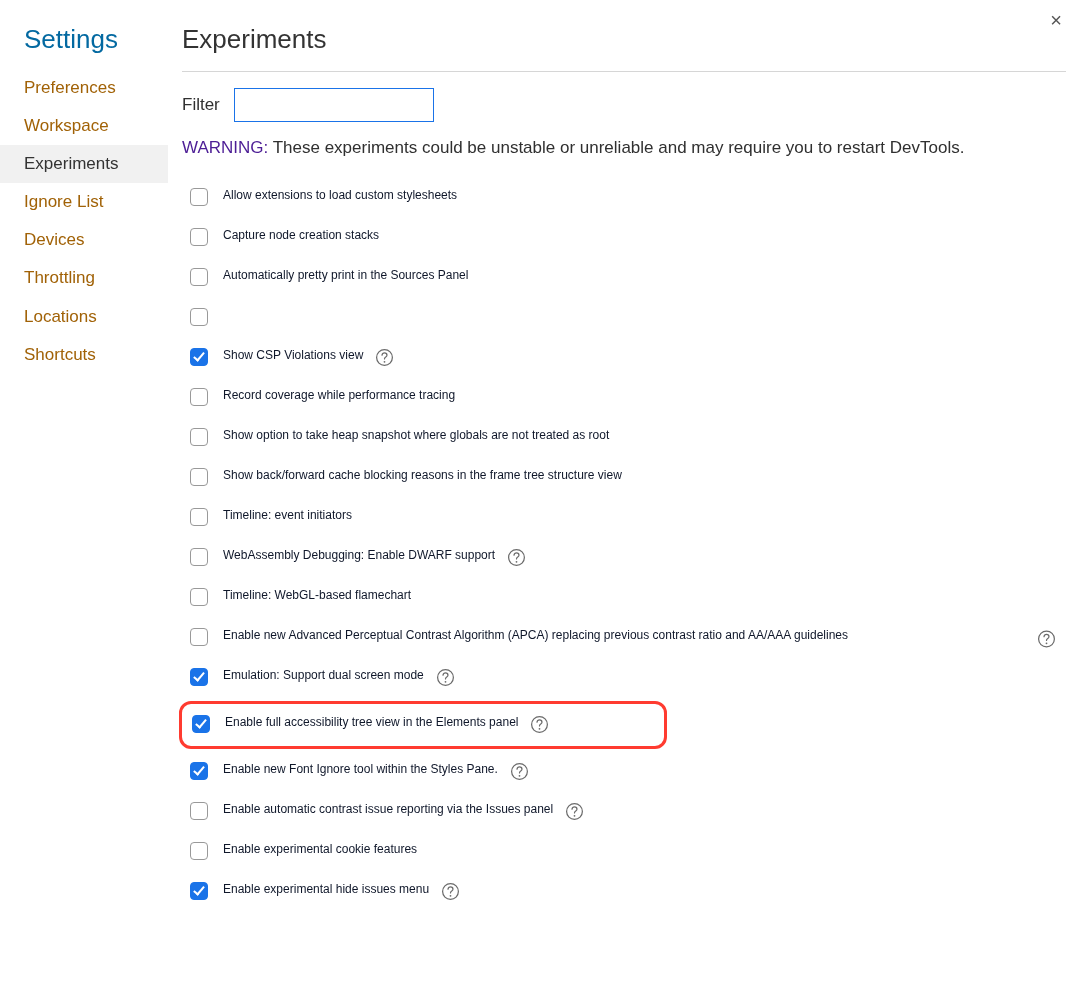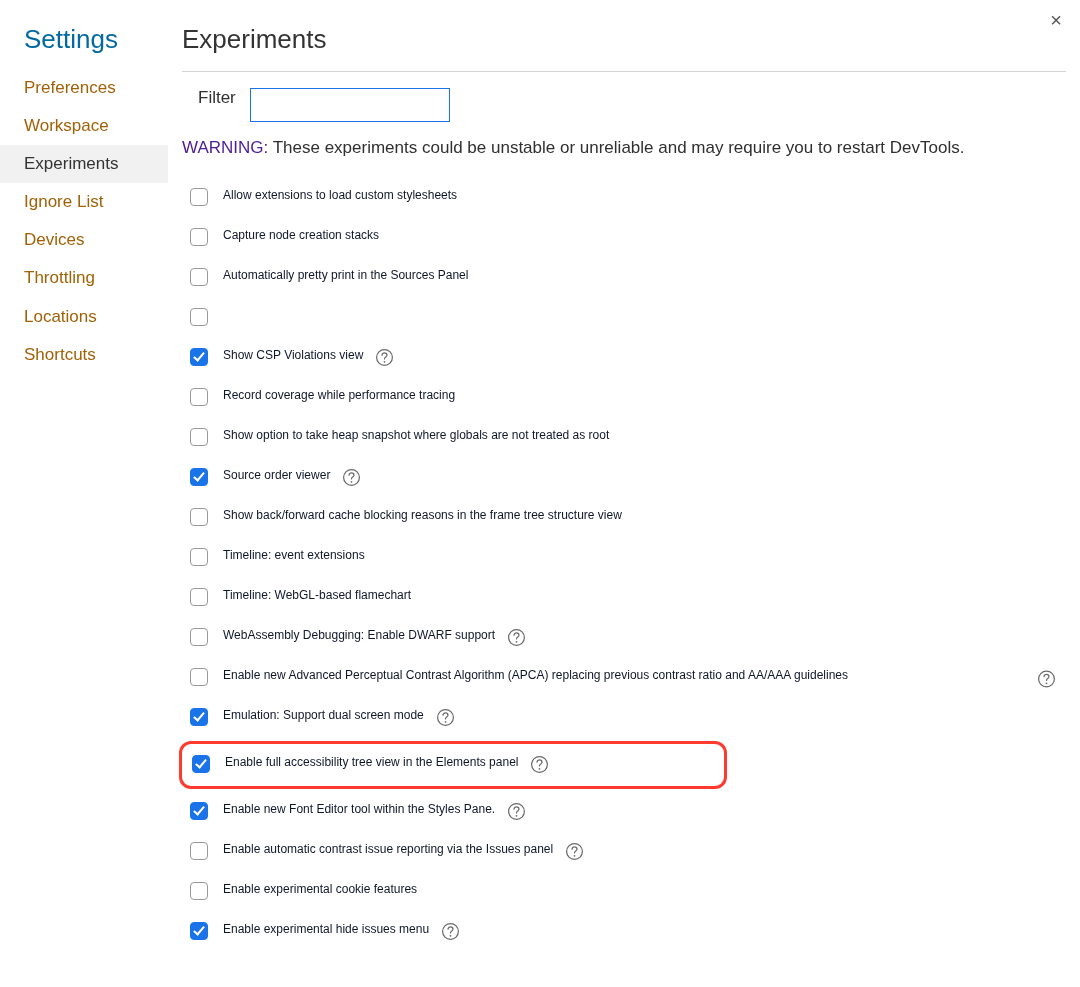--- a/index.html
+++ b/index.html
@@ -62,9 +62,9 @@
   }
   .filter-row {
     display: flex;
-    align-items: flex-start;
+    align-items: center;
     gap: 14px;
-    margin: 16px 0 14px 16px;
+    margin: 16px 0 14px 0;
     font-size: 17px;
   }
   .filter-input {

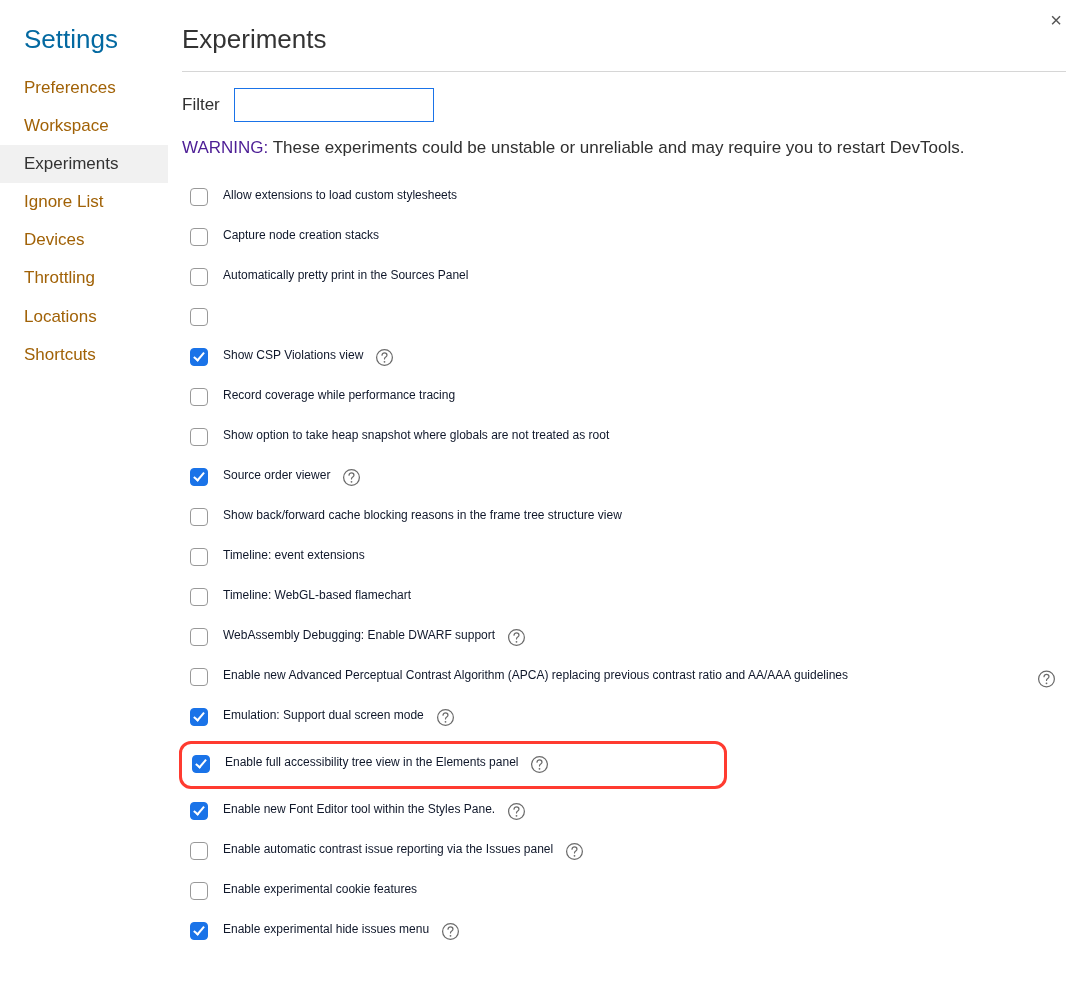--- a/index.html
+++ b/index.html
@@ -234,19 +234,6 @@
           </div>
         </div>
         <div class="exp-row">
-          <input type="checkbox" class="cb" checked="" style="">
-          <div class="exp-content">
-            <span class="exp-label">Source order viewer</span>
-            <span class="help-icon">
-              <svg width="19" height="19" viewBox="0 0 20 20">
-                <circle cx="10" cy="10" r="8.3" fill="none" stroke="#6b6b6b" stroke-width="1.3"></circle>
-                <path d="M7.4 7.6c0-1.4 1.2-2.4 2.6-2.4s2.6 0.9 2.6 2.3c0 1.1-0.7 1.6-1.6 2.2-0.7 0.5-1 0.9-1 1.8" fill="none" stroke="#6b6b6b" stroke-width="1.3" stroke-linecap="round"></path>
-                <circle cx="10" cy="14.6" r="0.95" fill="#6b6b6b"></circle>
-              </svg>
-            </span>
-          </div>
-        </div>
-        <div class="exp-row">
           <input type="checkbox" class="cb" style="">
           <div class="exp-content">
             <span class="exp-label">Show back/forward cache blocking reasons in the frame tree structure view</span>

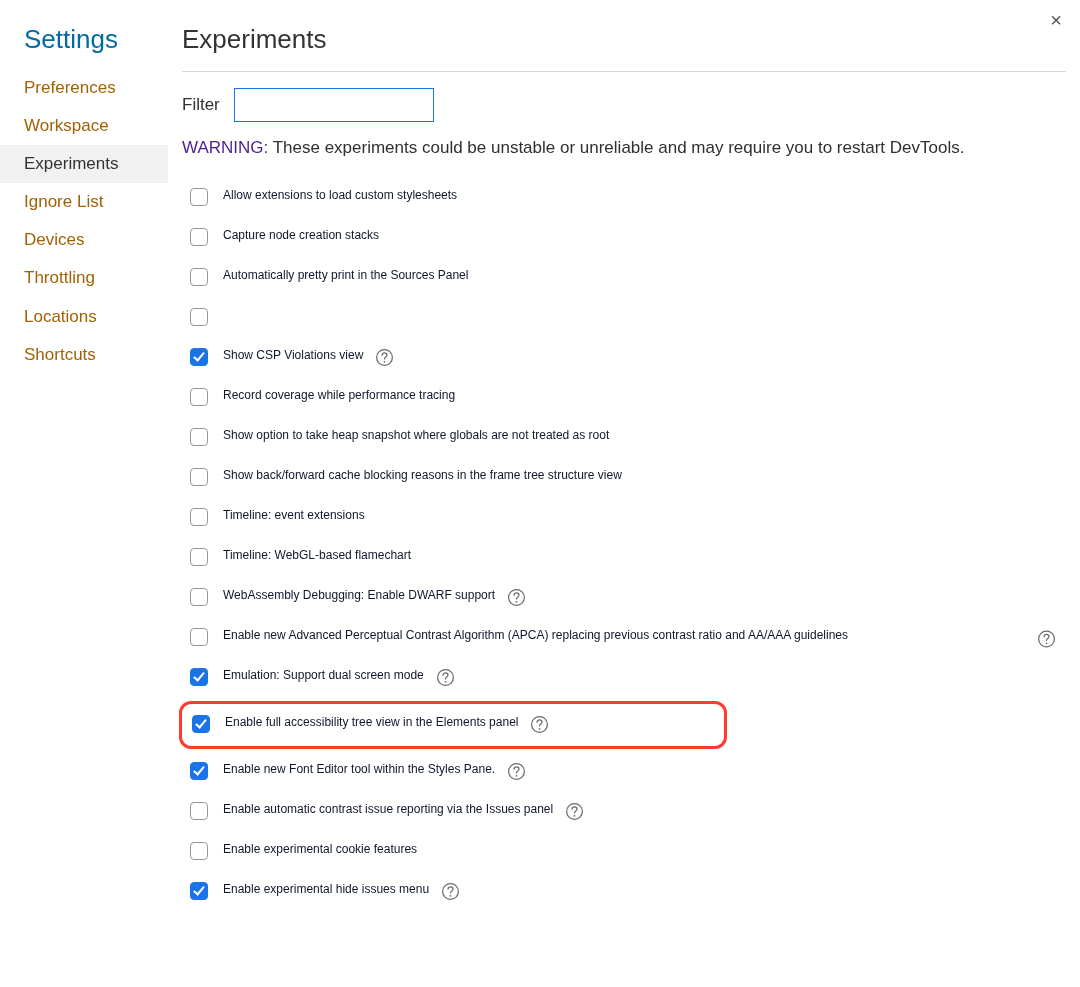--- a/index.html
+++ b/index.html
@@ -242,7 +242,7 @@
         <div class="exp-row">
           <input type="checkbox" class="cb" style="">
           <div class="exp-content">
-            <span class="exp-label">Timeline: event extensions</span>
+            <span class="exp-label">Timeline: event initiators</span>
           </div>
         </div>
         <div class="exp-row">

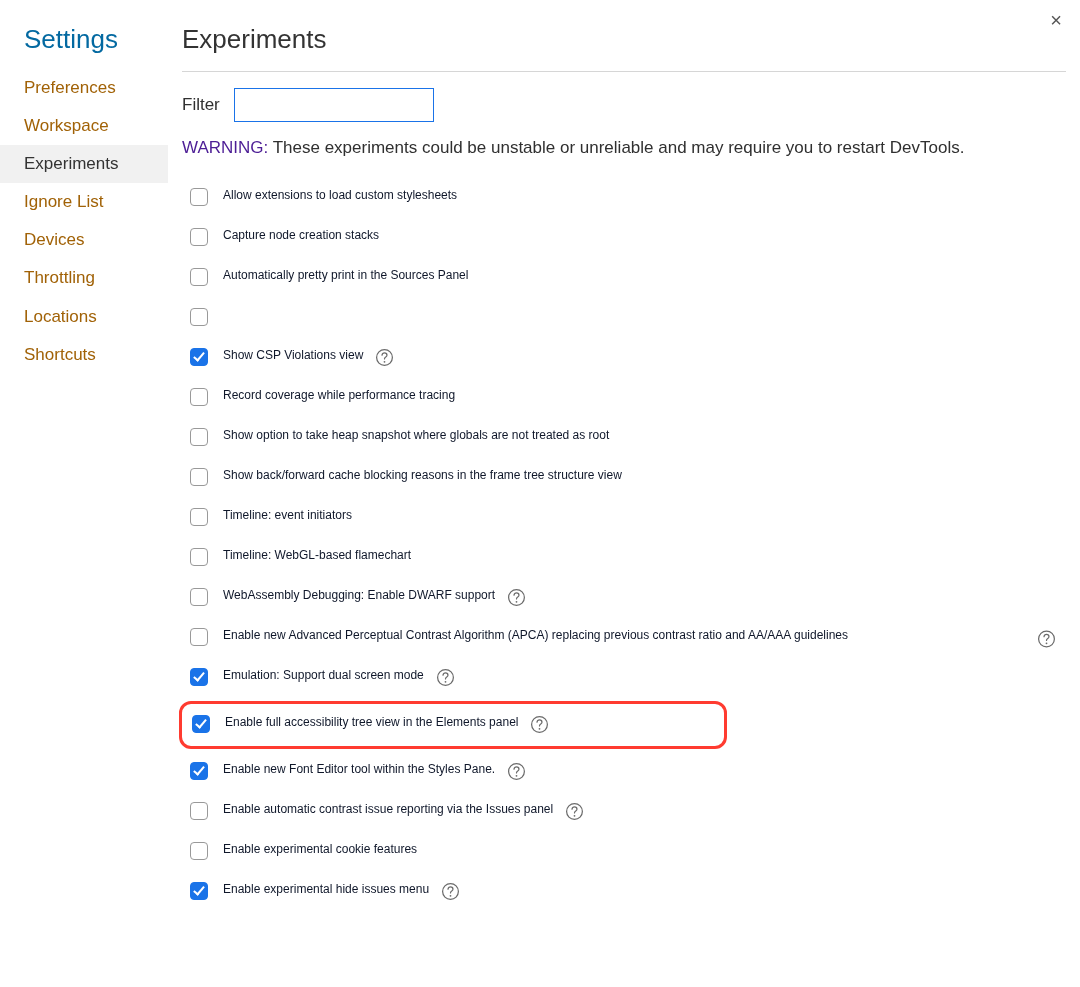--- a/index.html
+++ b/index.html
@@ -248,20 +248,20 @@
         <div class="exp-row">
           <input type="checkbox" class="cb" style="">
           <div class="exp-content">
+            <span class="exp-label">WebAssembly Debugging: Enable DWARF support</span>
+            <span class="help-icon">
+              <svg width="19" height="19" viewBox="0 0 20 20">
+                <circle cx="10" cy="10" r="8.3" fill="none" stroke="#6b6b6b" stroke-width="1.3"></circle>
+                <path d="M7.4 7.6c0-1.4 1.2-2.4 2.6-2.4s2.6 0.9 2.6 2.3c0 1.1-0.7 1.6-1.6 2.2-0.7 0.5-1 0.9-1 1.8" fill="none" stroke="#6b6b6b" stroke-width="1.3" stroke-linecap="round"></path>
+                <circle cx="10" cy="14.6" r="0.95" fill="#6b6b6b"></circle>
+              </svg>
+            </span>
+          </div>
+        </div>
+        <div class="exp-row">
+          <input type="checkbox" class="cb" style="">
+          <div class="exp-content">
             <span class="exp-label">Timeline: WebGL-based flamechart</span>
-          </div>
-        </div>
-        <div class="exp-row">
-          <input type="checkbox" class="cb" style="">
-          <div class="exp-content">
-            <span class="exp-label">WebAssembly Debugging: Enable DWARF support</span>
-            <span class="help-icon">
-              <svg width="19" height="19" viewBox="0 0 20 20">
-                <circle cx="10" cy="10" r="8.3" fill="none" stroke="#6b6b6b" stroke-width="1.3"></circle>
-                <path d="M7.4 7.6c0-1.4 1.2-2.4 2.6-2.4s2.6 0.9 2.6 2.3c0 1.1-0.7 1.6-1.6 2.2-0.7 0.5-1 0.9-1 1.8" fill="none" stroke="#6b6b6b" stroke-width="1.3" stroke-linecap="round"></path>
-                <circle cx="10" cy="14.6" r="0.95" fill="#6b6b6b"></circle>
-              </svg>
-            </span>
           </div>
         </div>
         <div class="exp-row">

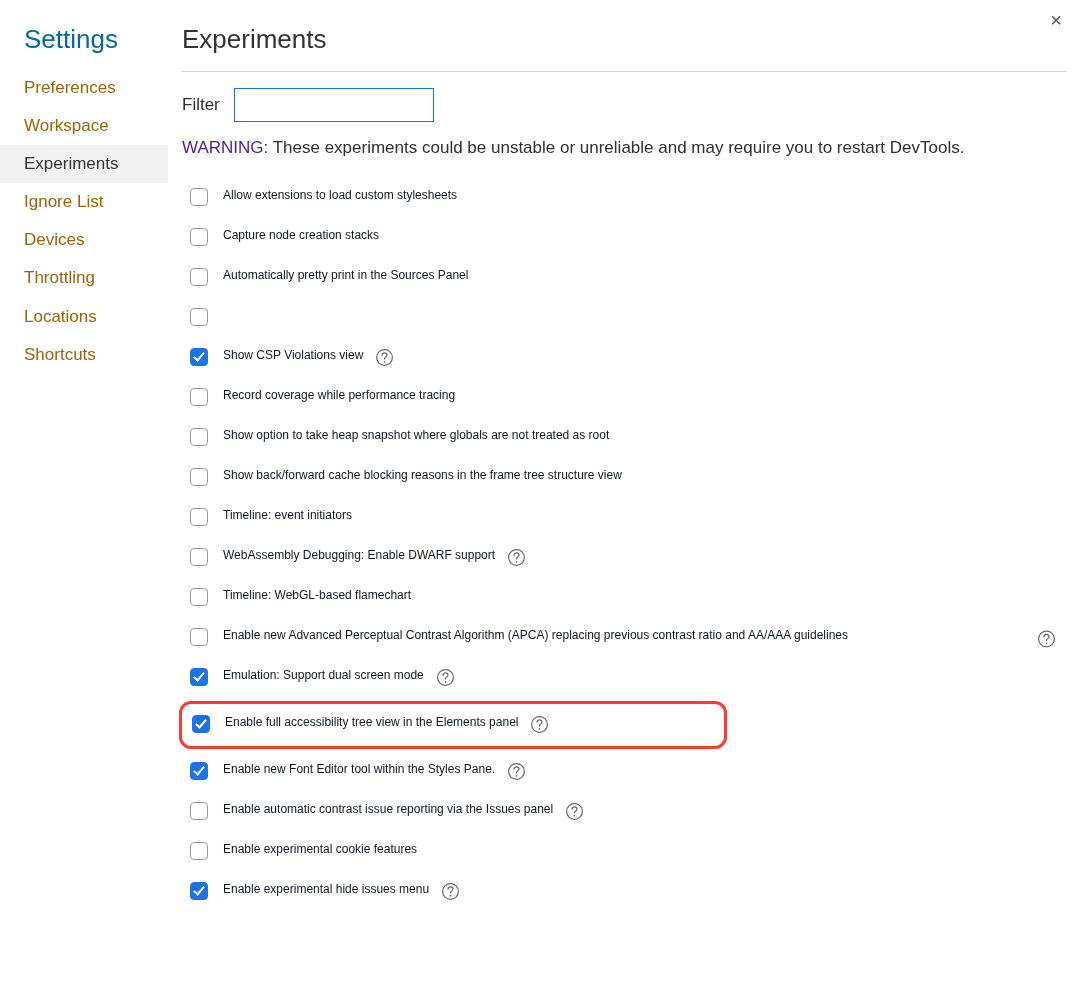--- a/index.html
+++ b/index.html
@@ -96,7 +96,7 @@
     border-radius: 12px;
     padding: 10px 6px;
     margin: 3px 0 3px -3px;
-    width: 548px;
+    width: 488px;
   }
   .cb {
     appearance: none;

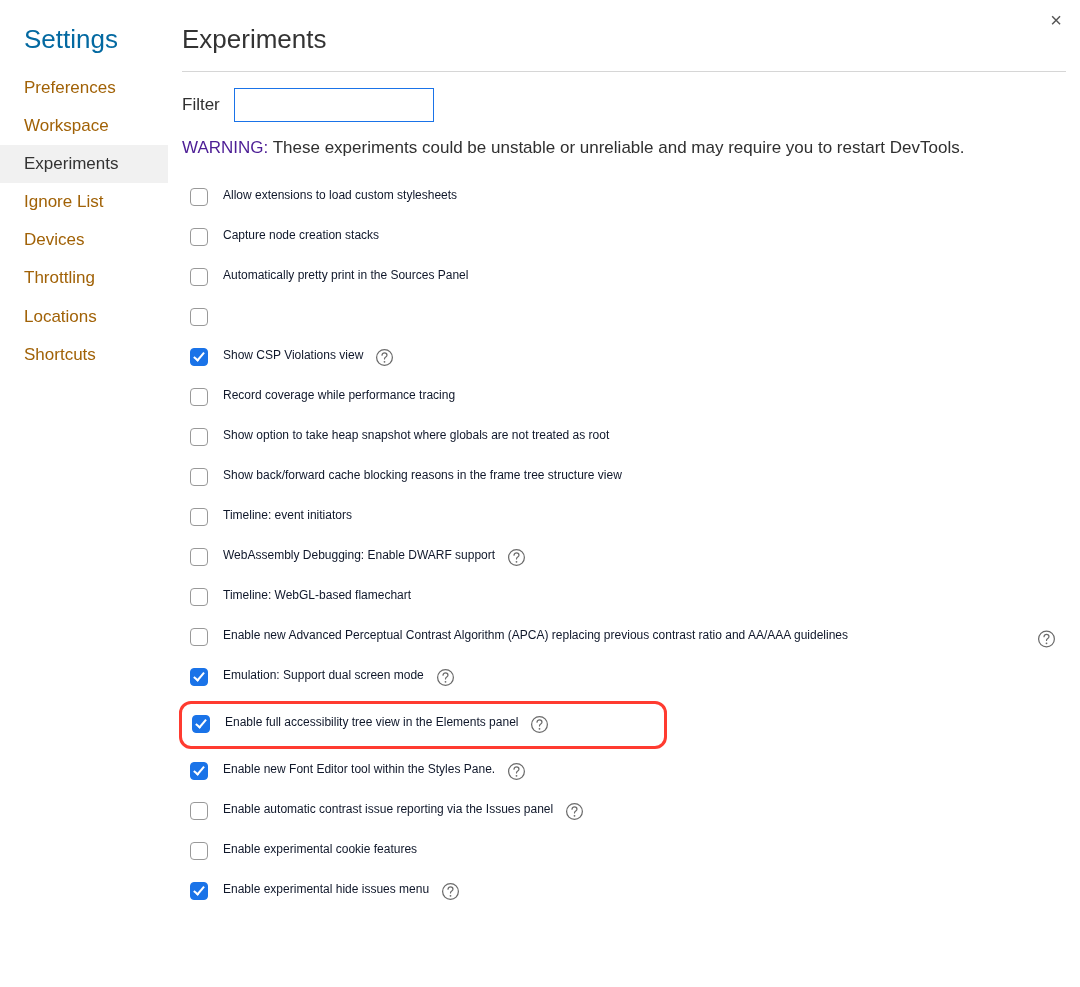--- a/index.html
+++ b/index.html
@@ -306,7 +306,7 @@
         <div class="exp-row">
           <input type="checkbox" class="cb" checked="" style="">
           <div class="exp-content">
-            <span class="exp-label">Enable new Font Editor tool within the Styles Pane.</span>
+            <span class="exp-label">Enable new Font Ignore tool within the Styles Pane.</span>
             <span class="help-icon">
               <svg width="19" height="19" viewBox="0 0 20 20">
                 <circle cx="10" cy="10" r="8.3" fill="none" stroke="#6b6b6b" stroke-width="1.3"></circle>

